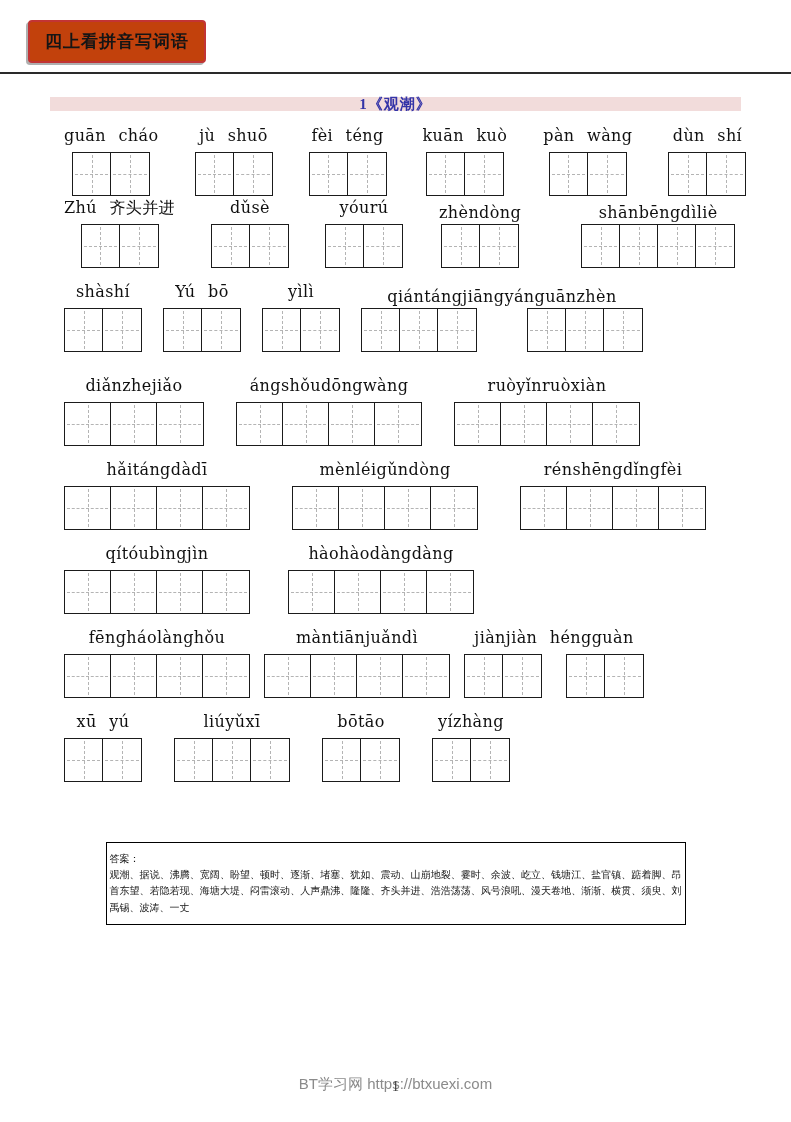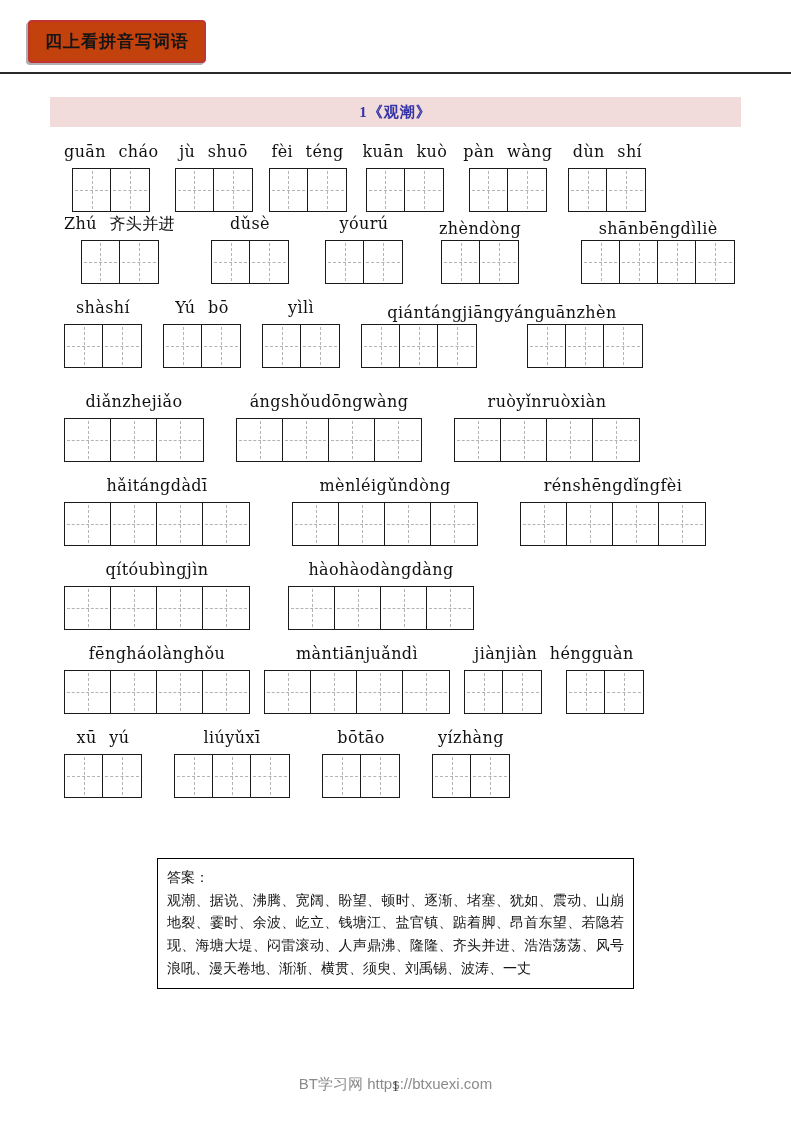--- a/index.html
+++ b/index.html
@@ -32,7 +32,7 @@
   }
   .banner{
     margin:23px 50px 0 50px;
-    height:30px;
+    height:14px;
     background:#f2dcdb;
     display:flex;align-items:center;justify-content:center;
   }

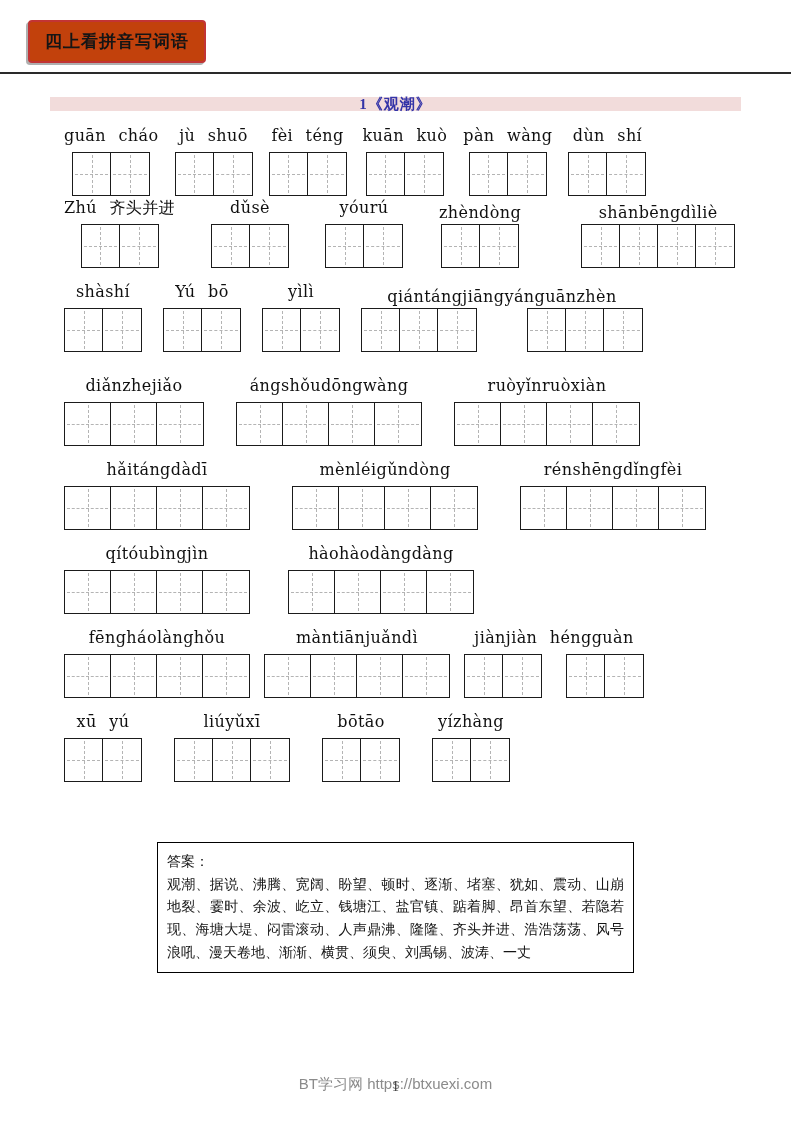--- a/index.html
+++ b/index.html
@@ -96,7 +96,7 @@
   </div>
 
   <div class="sheet">
-      <div class="word-row" style="gap: 16px; margin-bottom: 2px; align-items: flex-end;">
+      <div class="word-row" style="gap: 36px; margin-bottom: 2px; align-items: flex-end;">
         <div class="word-block">
           <div class="pinyin">guān cháo</div>
           <div class="grids" style="gap: 30px;">

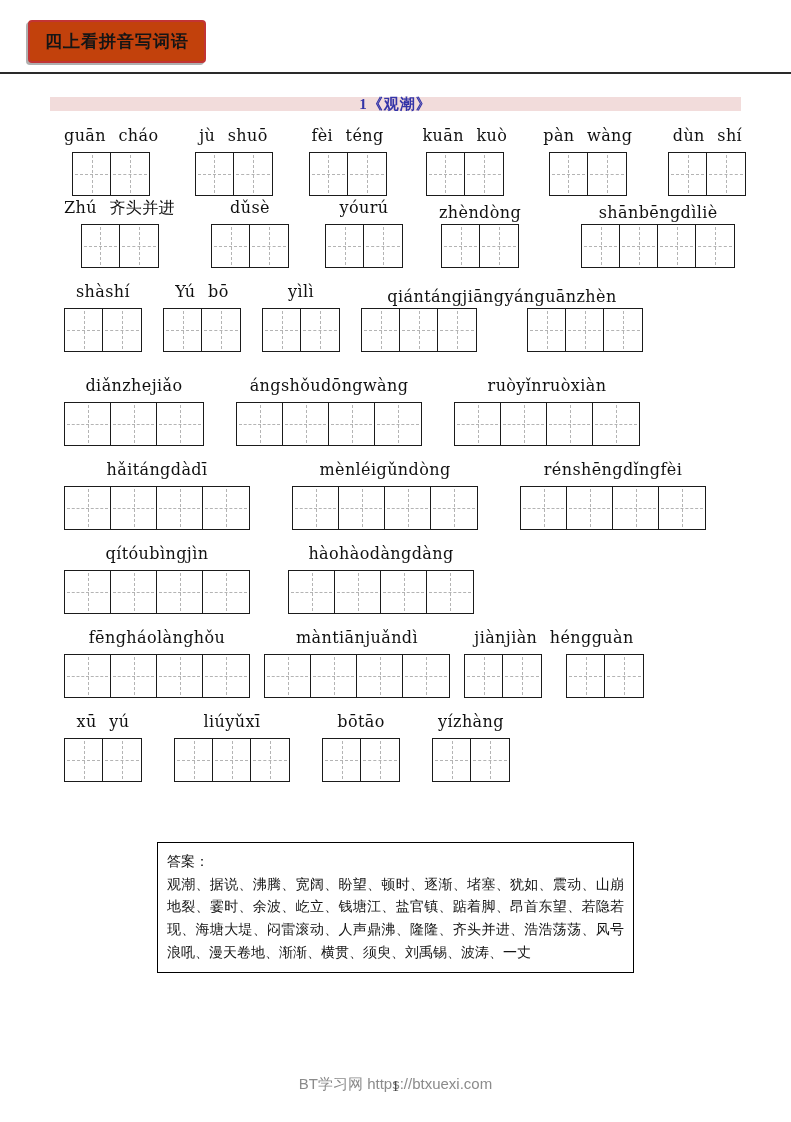--- a/index.html
+++ b/index.html
@@ -60,11 +60,11 @@
   .cell::after{content:"";position:absolute;top:2px;bottom:2px;left:50%;border-left:1px dashed #b4b4b4;}
   
   .answer-box{
-    width:477px;box-sizing:border-box;
+    width:580px;box-sizing:border-box;
     margin:60px auto 0 auto;
     border:1px solid #000;
-    padding:8px 9px;
-    font-size:14px;line-height:1.62;
+    padding:8px 3px;
+    font-size:10px;line-height:1.62;
     text-align:justify;color:#141414;
   }
   .answer-box .ans-label{display:block;}

